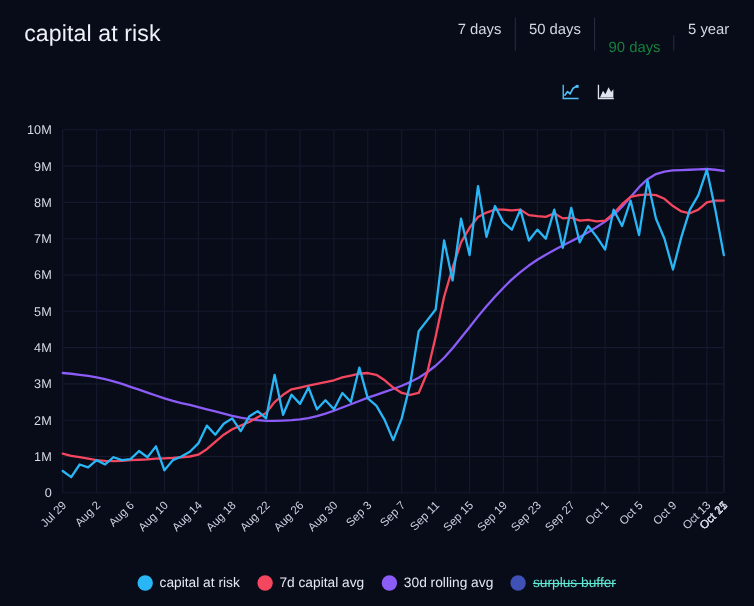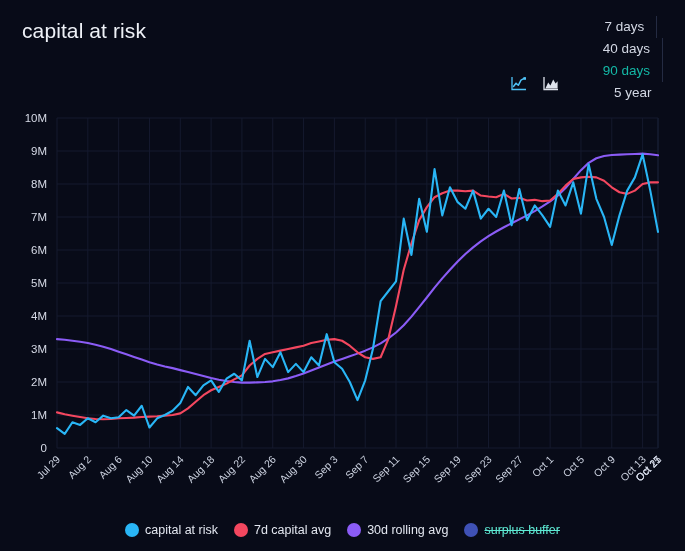--- a/index.html
+++ b/index.html
@@ -42,9 +42,7 @@
   }
   .range-group {
     display: flex;
-    align-items: center;
     height: 30px;
-    flex-direction: column;
   }
   .range-btn {
     font-size: 13.5px;

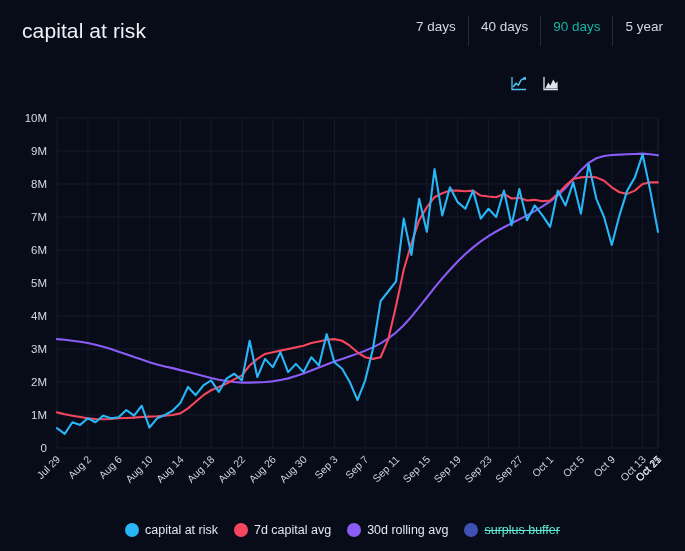--- a/index.html
+++ b/index.html
@@ -125,7 +125,7 @@
     <div class="title">capital at risk</div>
     <div class="range-group">
       <div class="range-btn">7 days</div>
-      <div class="range-btn">40 days</div>
+      <div class="range-btn">50 days</div>
       <div class="range-btn active">90 days</div>
       <div class="range-btn">5 year</div>
     </div>

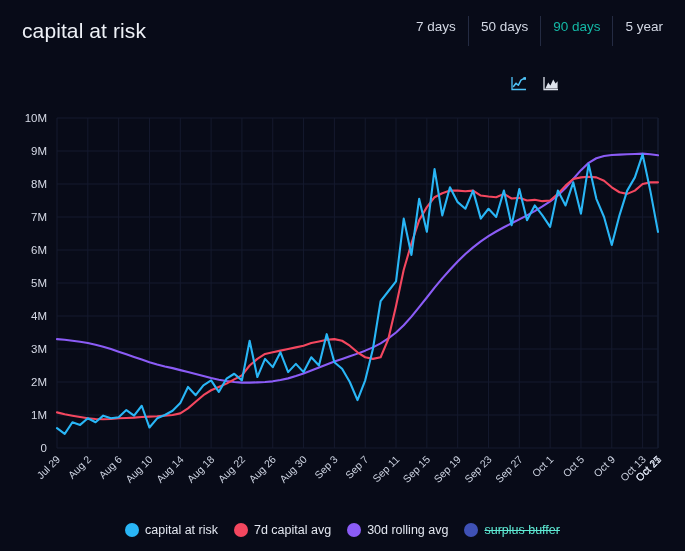--- a/index.html
+++ b/index.html
@@ -55,7 +55,7 @@
   }
   .range-btn:last-child { border-right: none; padding-right: 0; }
   .range-btn:first-child { padding-left: 8px; }
-  .range-btn.active { color: #14b8a6; }
+  .range-btn.active { color: #15803d; margin-top: 16px; }
 
   
   .icon-row {

